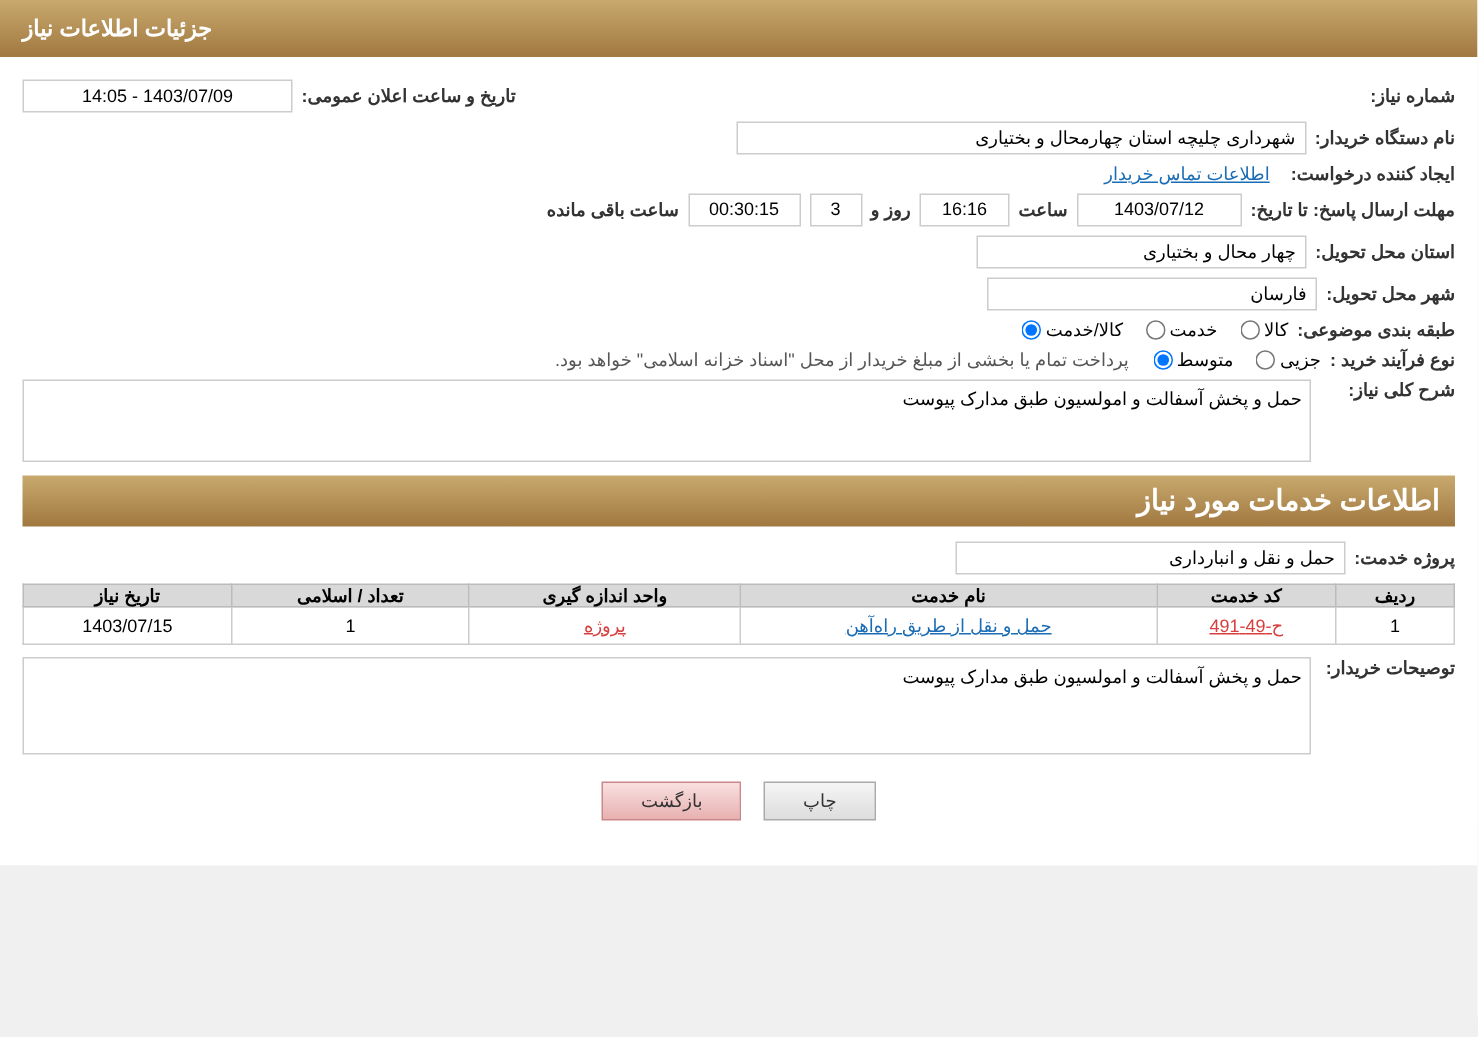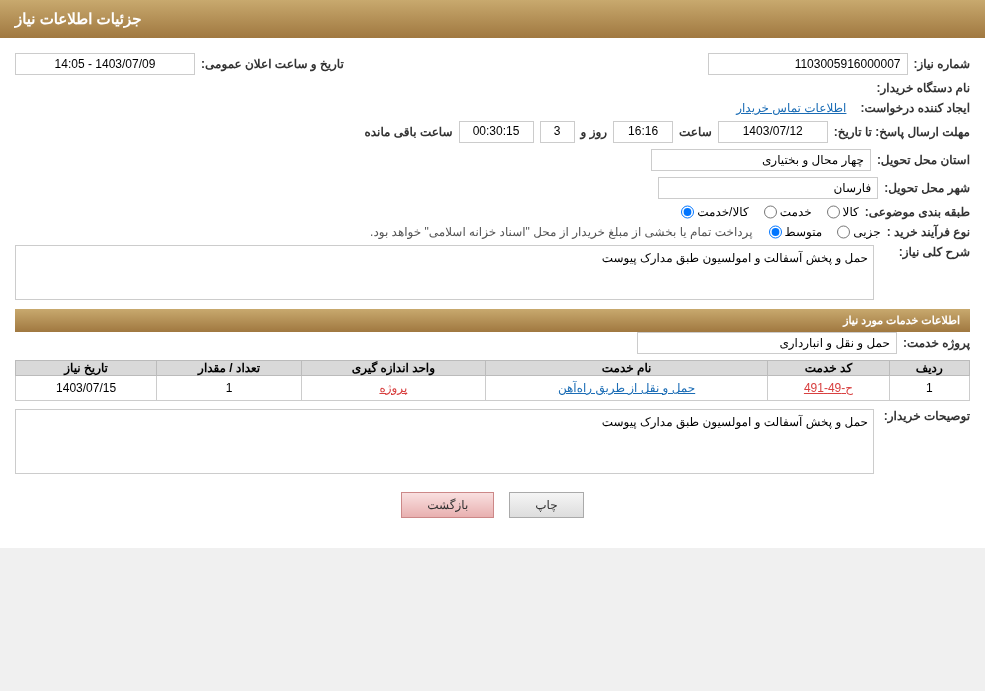--- a/index.html
+++ b/index.html
@@ -164,7 +164,6 @@
 
     <div class="row-flex">
       <span class="inline-label">شماره نیاز:</span>
-      <div class="input-box input-medium" style="width:200px;">1103005916000007</div>
       <span style="flex:1;"></span>
       <span class="inline-label">تاریخ و ساعت اعلان عمومی:</span>
       <div class="input-box" style="width:180px; text-align:center;">1403/07/09 - 14:05</div>

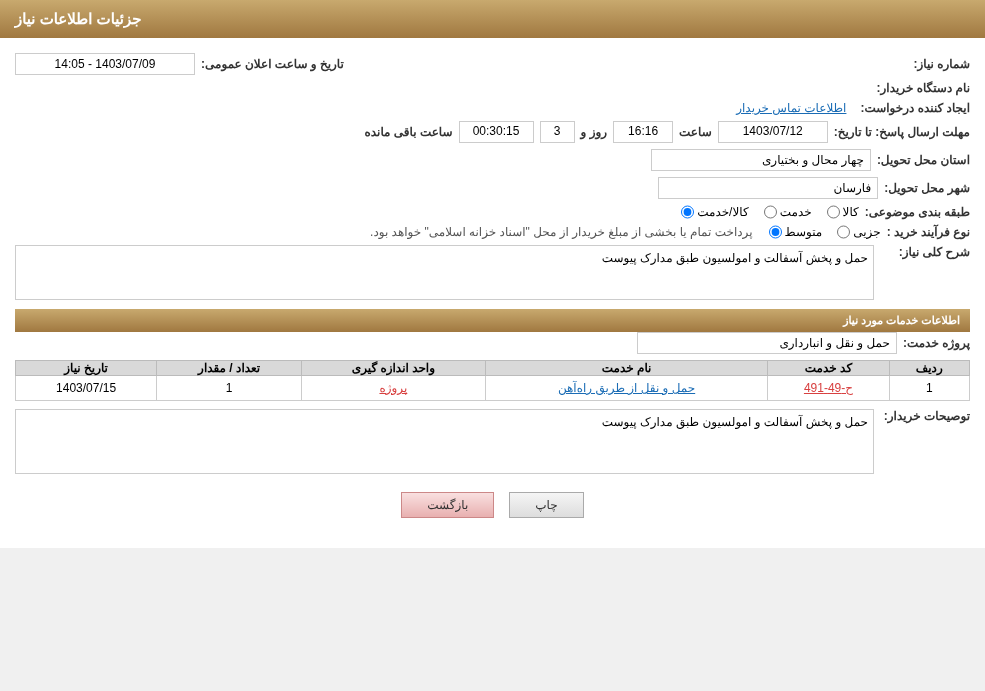--- a/index.html
+++ b/index.html
@@ -171,6 +171,7 @@
 
     <div class="row-flex">
       <span class="inline-label">نام دستگاه خریدار:</span>
+      <div class="input-box" style="width:380px;">شهرداری چلیچه استان چهارمحال و بختیاری</div>
     </div>
 
     <div class="row-flex">

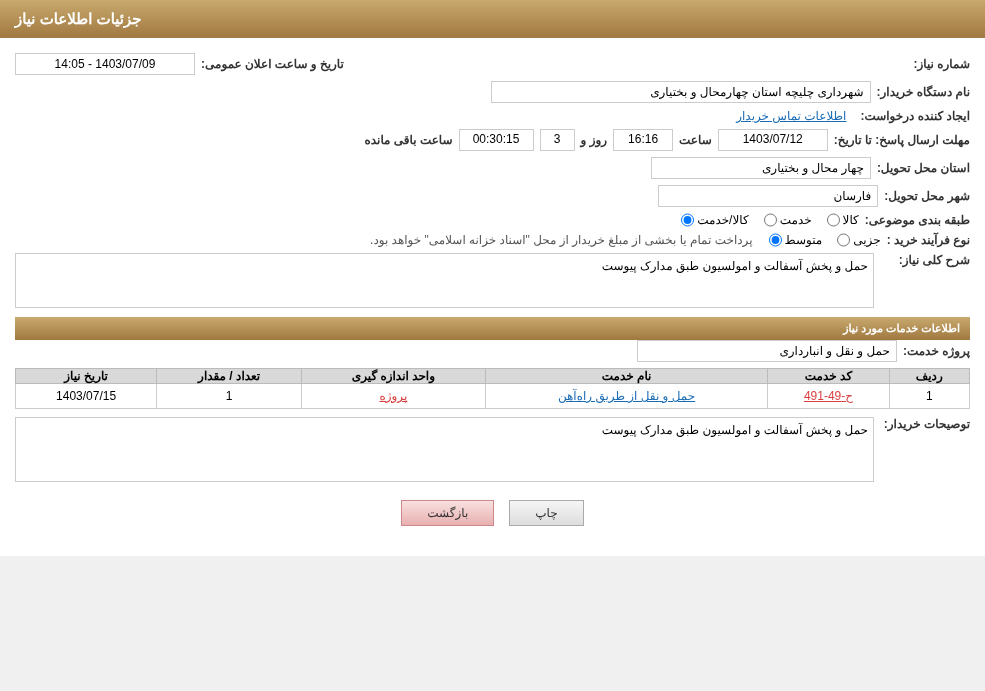--- a/index.html
+++ b/index.html
@@ -32,8 +32,9 @@
       background: linear-gradient(to bottom, #c8a96e, #a07840);
       color: #fff;
       padding: 5px 10px;
-      font-size: 11px;
-      font-weight: bold;
+      font-size: 19px;
+      font-weight: bold;
+      margin-bottom: 10px;
       text-align: right;
     }
     .input-box {

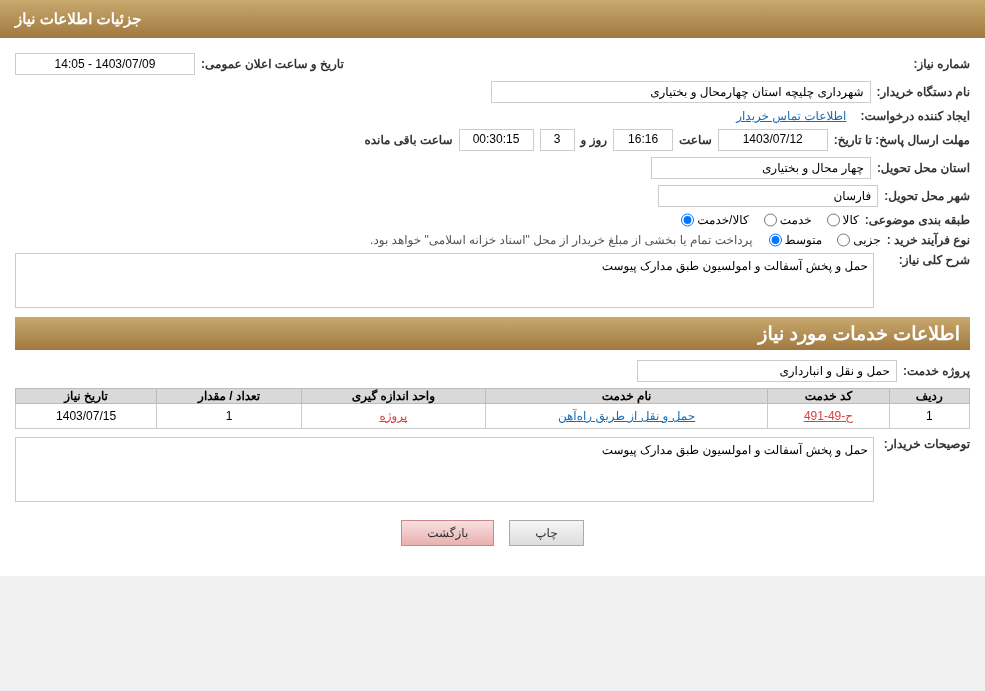--- a/index.html
+++ b/index.html
@@ -256,7 +256,7 @@
           <th>کد خدمت</th>
           <th>نام خدمت</th>
           <th>واحد اندازه گیری</th>
-          <th>تعداد / مقدار</th>
+          <th>تعداد / اسلامی</th>
           <th>تاریخ نیاز</th>
         </tr>
       </thead>

